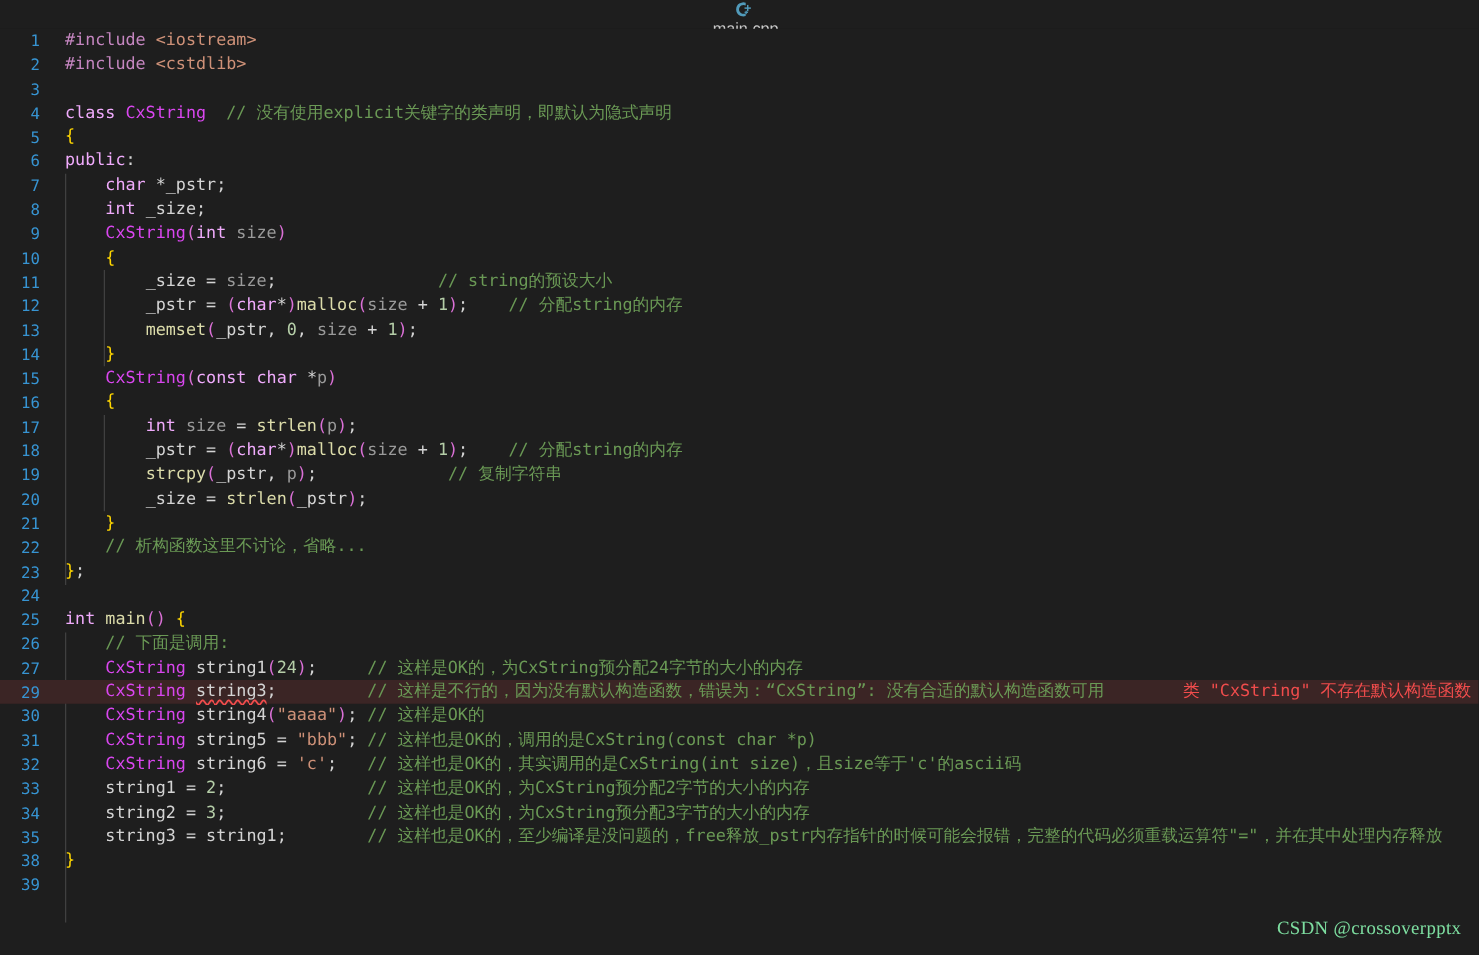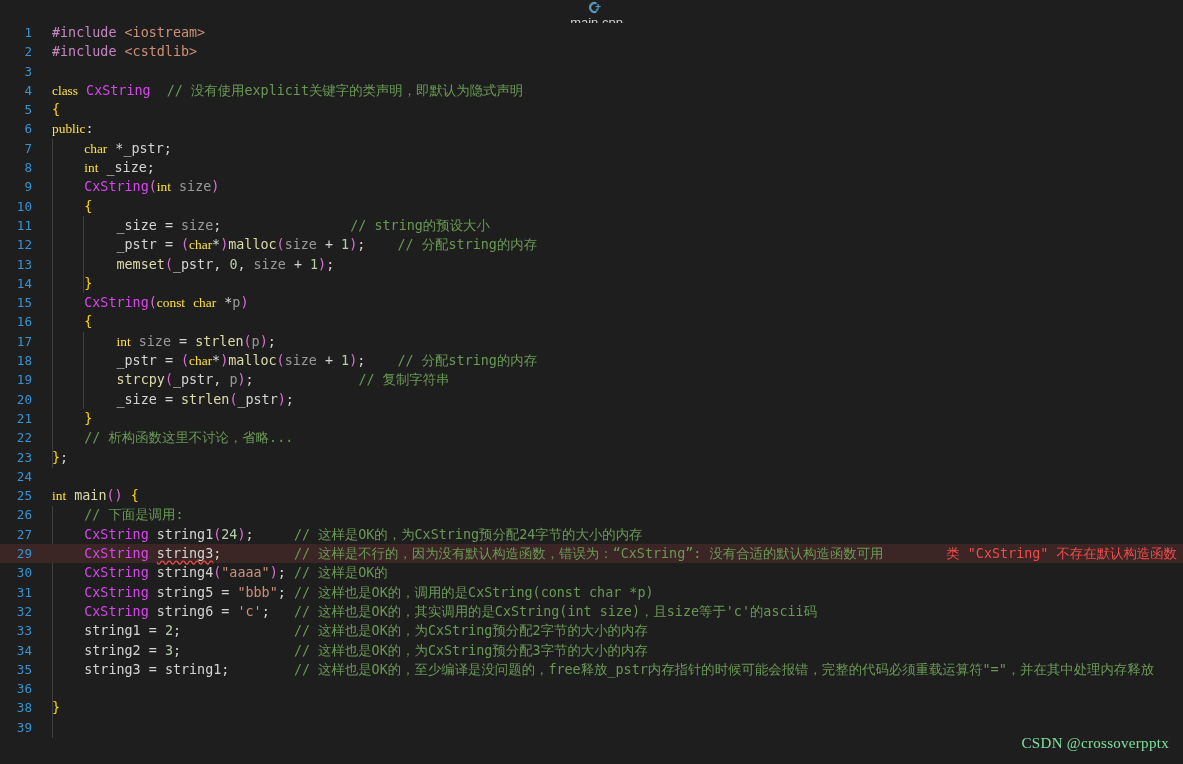--- a/index.html
+++ b/index.html
@@ -91,7 +91,7 @@
   }
 
   
-  .kw      { color: #fde047; font-family: Liberation Serif, serif; }  
+  .kw      { color: #f0abfc; }  
   .type    { color: #d946ef; }  
   .fn      { color: #dcdcaa; }  
   .str     { color: #ce9178; }  

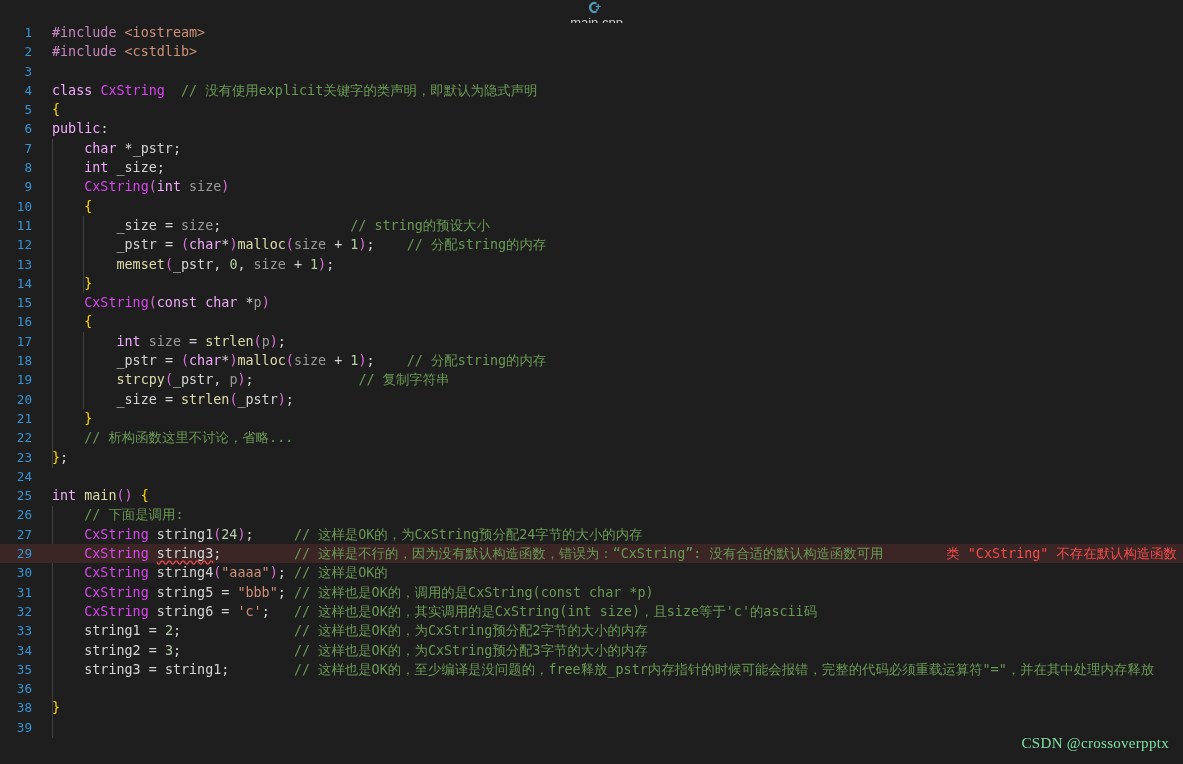--- a/index.html
+++ b/index.html
@@ -182,7 +182,6 @@
       <div class="line"><span class="lno">33</span><span class="code">    <span class="plain">string1</span> <span class="plain">=</span> <span class="num">2</span><span class="plain">;</span>              <span class="cmt">// 这样也是OK的，为CxString预分配2字节的大小的内存</span></span></div>
       <div class="line"><span class="lno">34</span><span class="code">    <span class="plain">string2</span> <span class="plain">=</span> <span class="num">3</span><span class="plain">;</span>              <span class="cmt">// 这样也是OK的，为CxString预分配3字节的大小的内存</span></span></div>
       <div class="line"><span class="lno">35</span><span class="code">    <span class="plain">string3</span> <span class="plain">=</span> <span class="plain">string1</span><span class="plain">;</span>        <span class="cmt">// 这样也是OK的，至少编译是没问题的，free释放_pstr内存指针的时候可能会报错，完整的代码必须重载运算符"="，并在其中处理内存释放</span></span></div>
-      <div class="line"><span class="lno">36</span><span class="code"></span></div>
       <div class="line"><span class="lno">38</span><span class="code"><span class="brkY">}</span></span></div>
       <div class="line"><span class="lno">39</span><span class="code"></span></div>
     </div>

